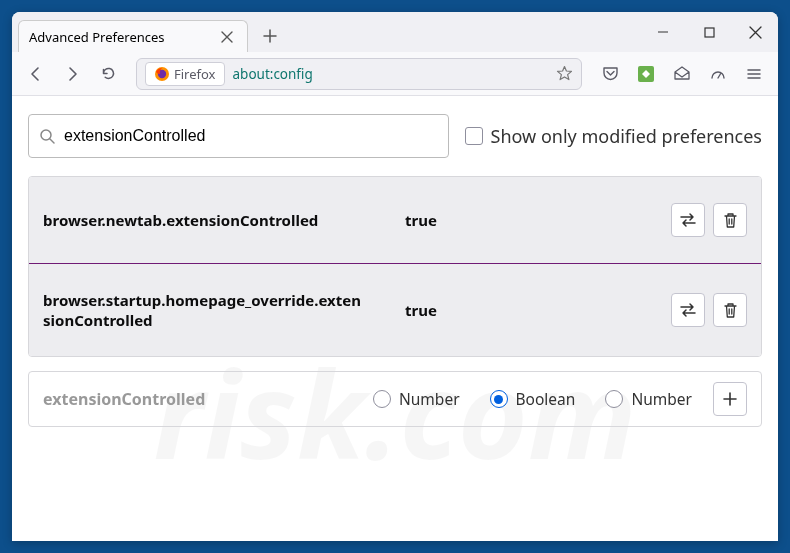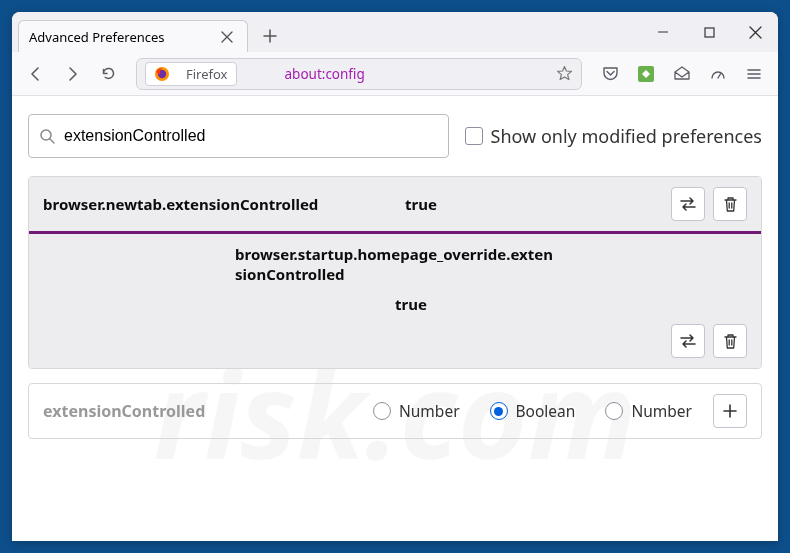--- a/index.html
+++ b/index.html
@@ -82,7 +82,7 @@
     margin: 0 8px;
   }
   .url-identity {
-    display:flex; align-items:center; gap:16px;
+    display:flex; align-items:center; gap:4px;
     background: #fff;
     border:1px solid #cfcfd8;
     border-radius:4px;

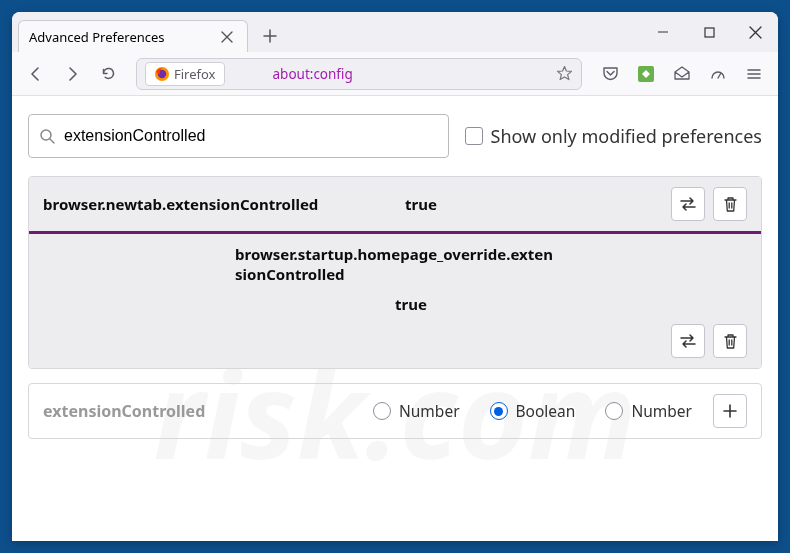--- a/index.html
+++ b/index.html
@@ -89,7 +89,7 @@
     height:24px; padding:0 8px;
     font-size:13px; color:#5b5b66;
   }
-  .url-text { font-size:13.5px; color:#a21caf; flex:1;margin-left:40px; }
+  .url-text { font-size:13.5px; color:#0f766e; flex:1; }
   .star { color:#888; font-size:17px; }
   .ff-icon { width:16px; height:16px; }
   .ext-square { width:16px; height:16px; background:#6ab04c; border-radius:2px; display:flex;align-items:center;justify-content:center;}

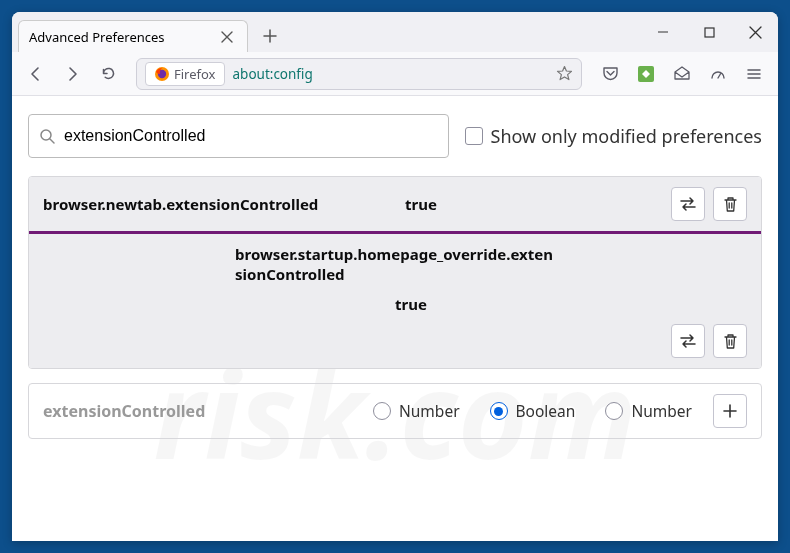--- a/index.html
+++ b/index.html
@@ -135,7 +135,7 @@
   .result-row {
     display:flex;
     align-items:center;
-    padding:10px 14px;
+    padding:26px 14px;
     font-size:15px;
     gap:10px;
     min-height:48px;

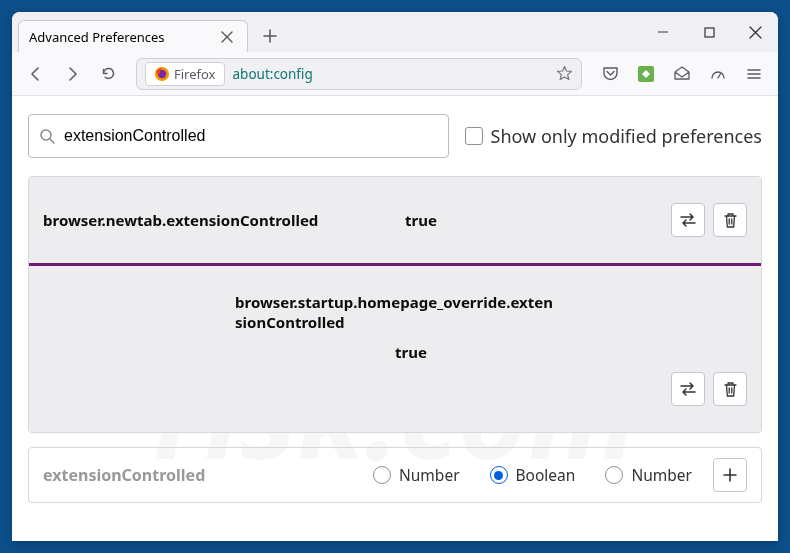--- a/index.html
+++ b/index.html
@@ -140,7 +140,7 @@
     gap:10px;
     min-height:48px;
   }
-  .result-row + .result-row { border-top:3px solid #701a75;flex-direction:column; }
+  .result-row + .result-row { border-top:1px solid #701a75; }
   .result-row.modified { background:#ededf0; }
   .pref-name { font-weight:700; color:#0c0c0d; width:320px; word-break:break-word; }
   .pref-value { font-weight:700; color:#0c0c0d;margin-left:32px; }

